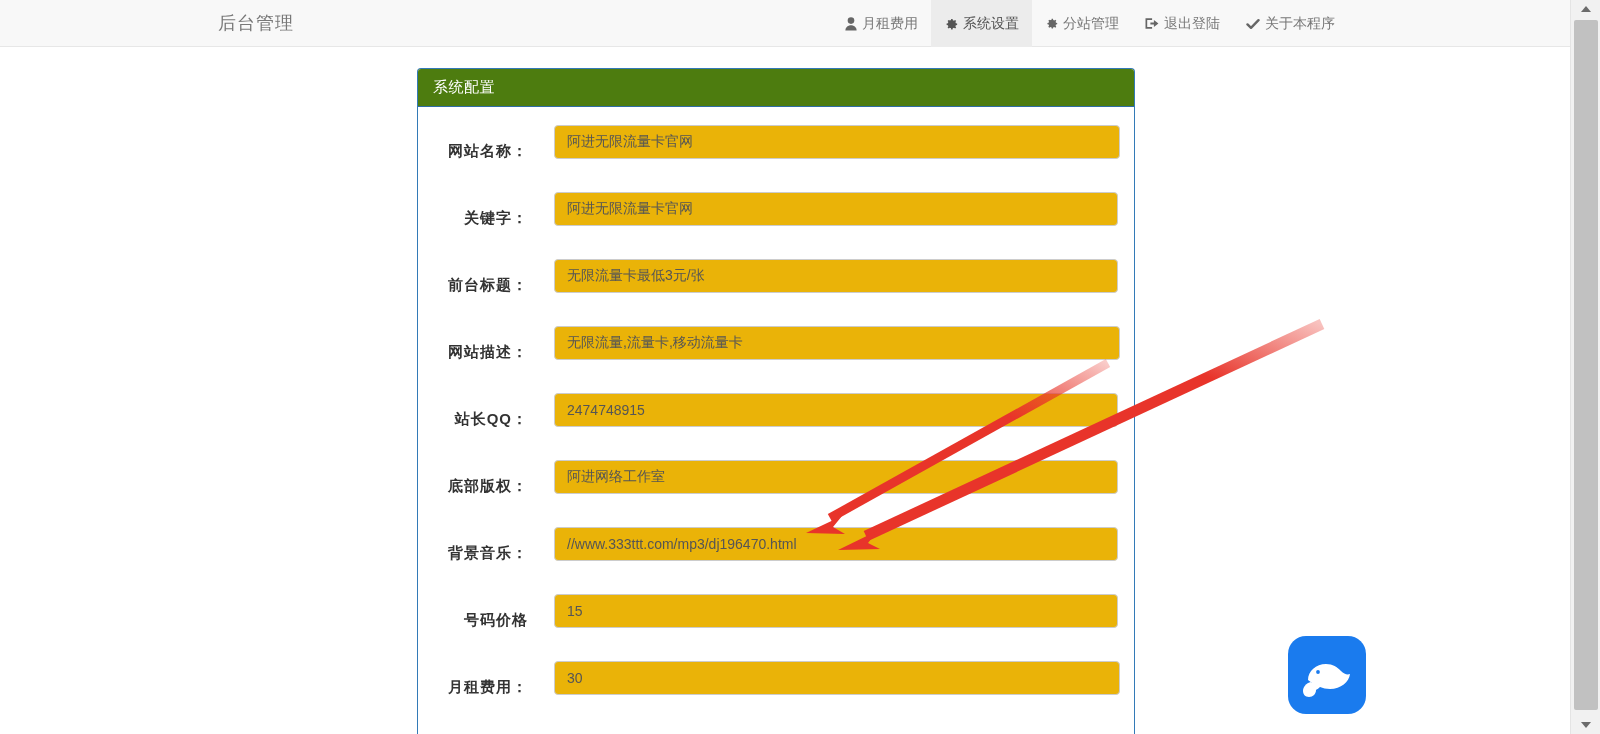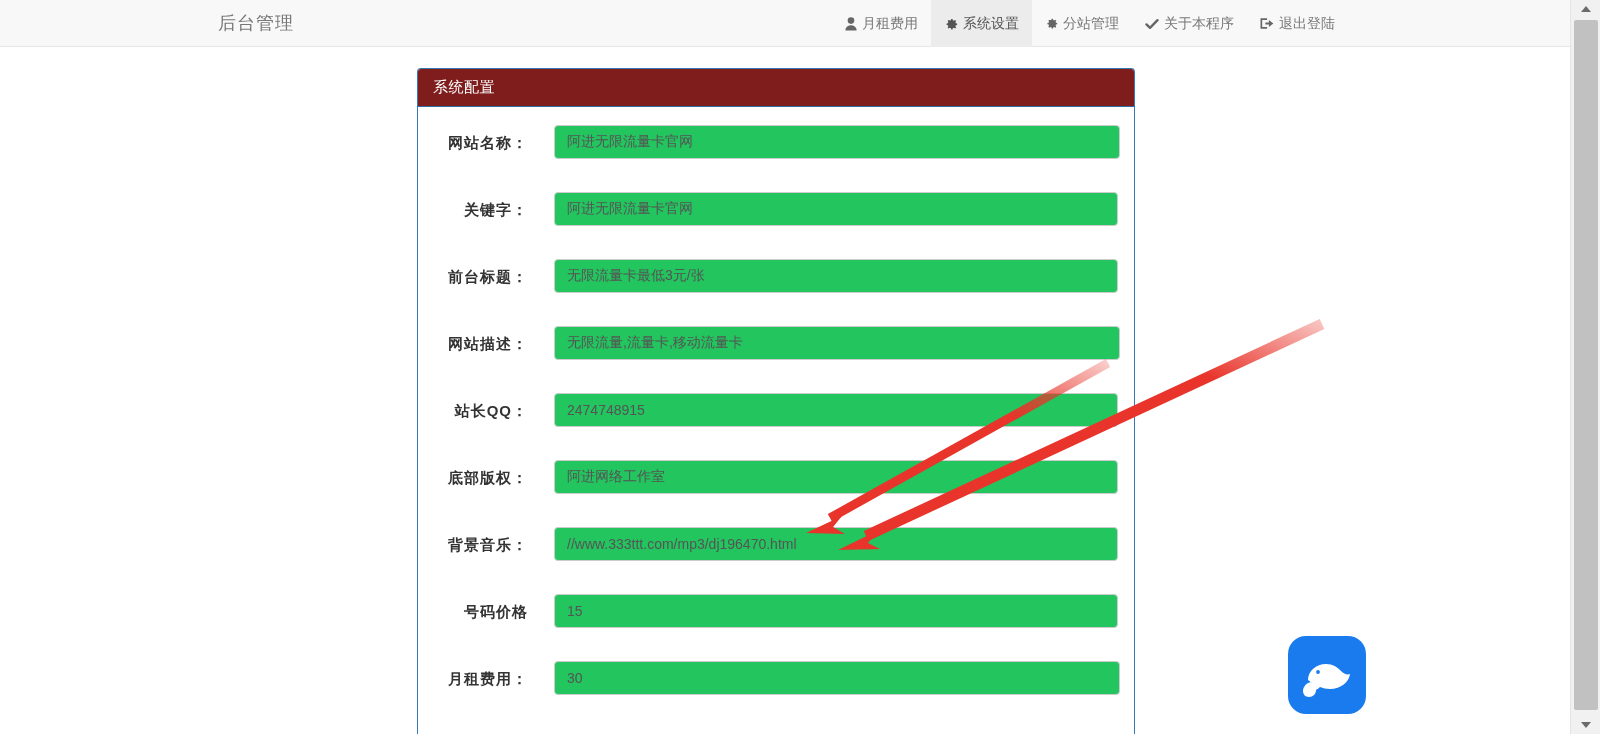--- a/index.html
+++ b/index.html
@@ -251,21 +251,21 @@
 
       <div class="nav-item">
         <span class="nico">
-          <svg width="14" height="12" viewBox="0 0 14 12" fill="none" stroke="#666" stroke-width="2.4" stroke-linecap="round" stroke-linejoin="round">
-            <path d="M1.5 6.4 L5 9.8 L12.5 2.2"></path>
-          </svg>
-        </span>
-        <span>关于本程序</span>
-      </div>
-
-      <div class="nav-item">
-        <span class="nico">
           <svg width="14" height="13" viewBox="0 0 14 13" fill="#666">
             <path d="M0.5 1.2h6.6v1.7H2.2v7.2h4.9v1.7H0.5z"></path>
             <path d="M8.9 3.1 13.4 6.5 8.9 9.9V7.4H5.4V5.6h3.5z"></path>
           </svg>
         </span>
         <span>退出登陆</span>
+      </div>
+
+      <div class="nav-item">
+        <span class="nico">
+          <svg width="14" height="12" viewBox="0 0 14 12" fill="none" stroke="#666" stroke-width="2.4" stroke-linecap="round" stroke-linejoin="round">
+            <path d="M1.5 6.4 L5 9.8 L12.5 2.2"></path>
+          </svg>
+        </span>
+        <span>关于本程序</span>
       </div>
 
     </div>

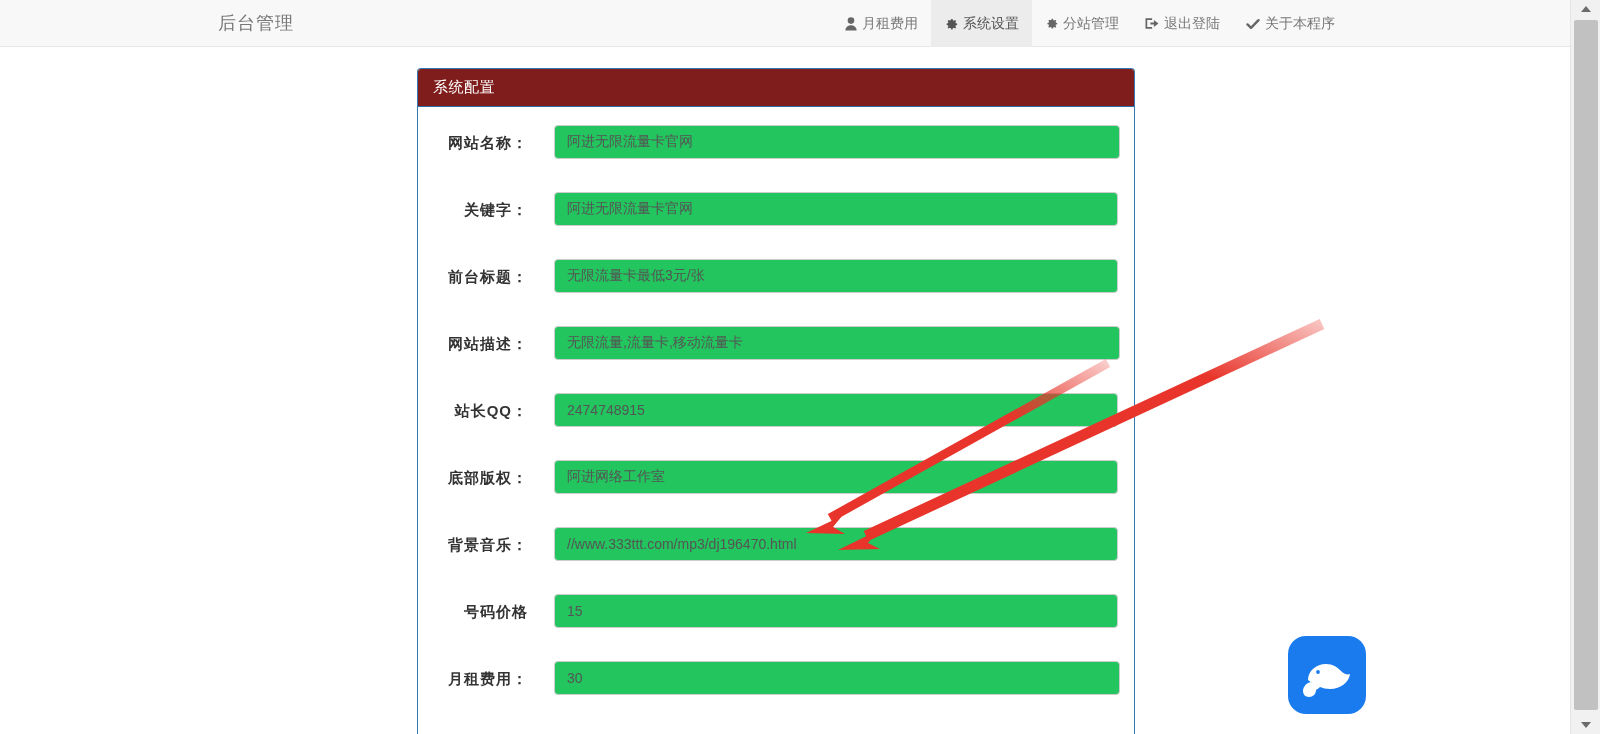--- a/index.html
+++ b/index.html
@@ -78,7 +78,7 @@
   }
   .panel-heading {
     height: 38px;
-    background: #7f1d1d;
+    background: #4d7c0f;
     border-bottom: 1px solid #2e6da4;
     border-radius: 3px 3px 0 0;
     box-sizing: border-box;

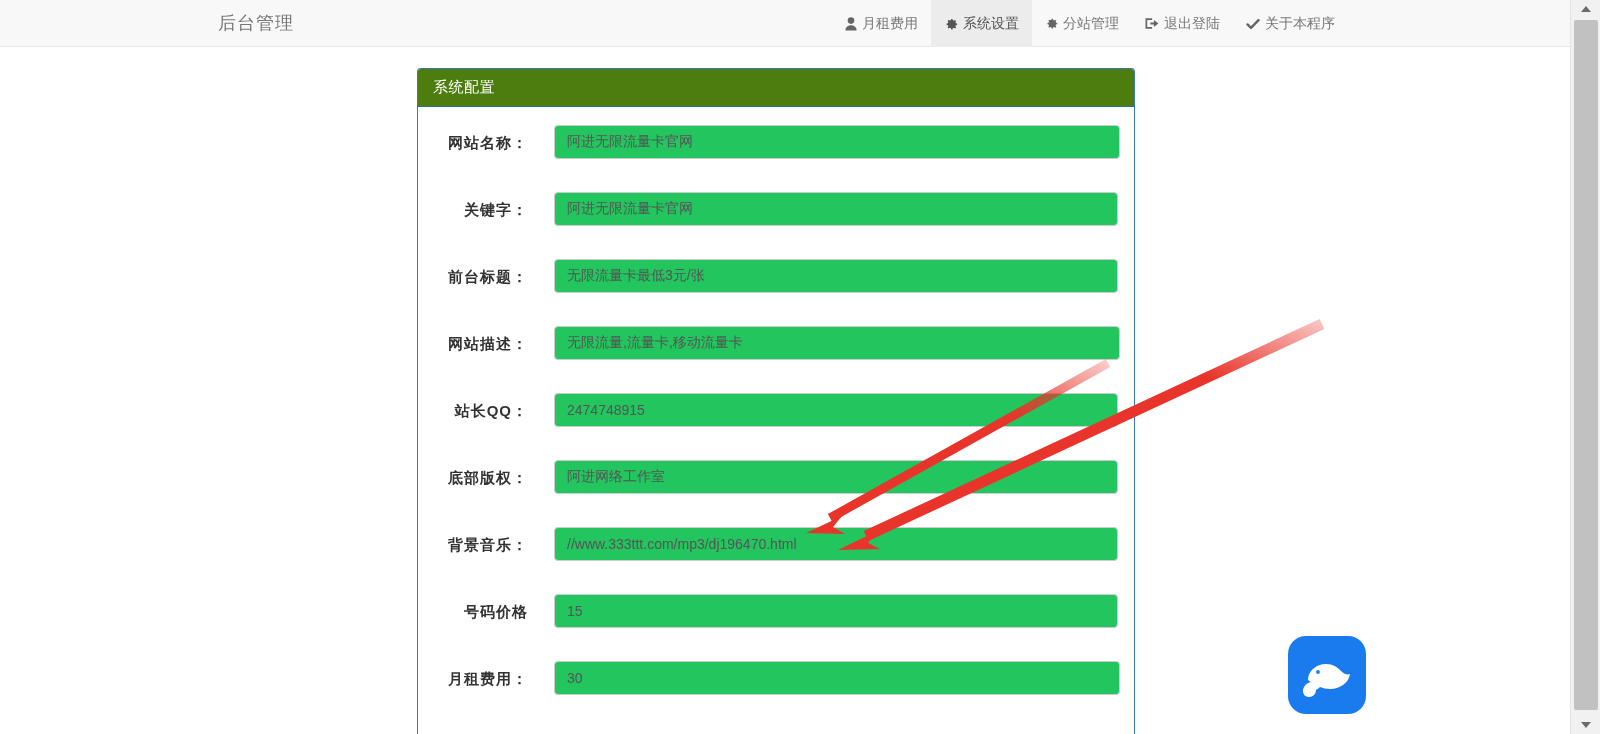--- a/index.html
+++ b/index.html
@@ -104,7 +104,7 @@
   .form-label {
     position: absolute;
     left: 0;
-    top: 9px;
+    top: 17px;
     width: 110px;
     text-align: right;
     font-size: 15px;

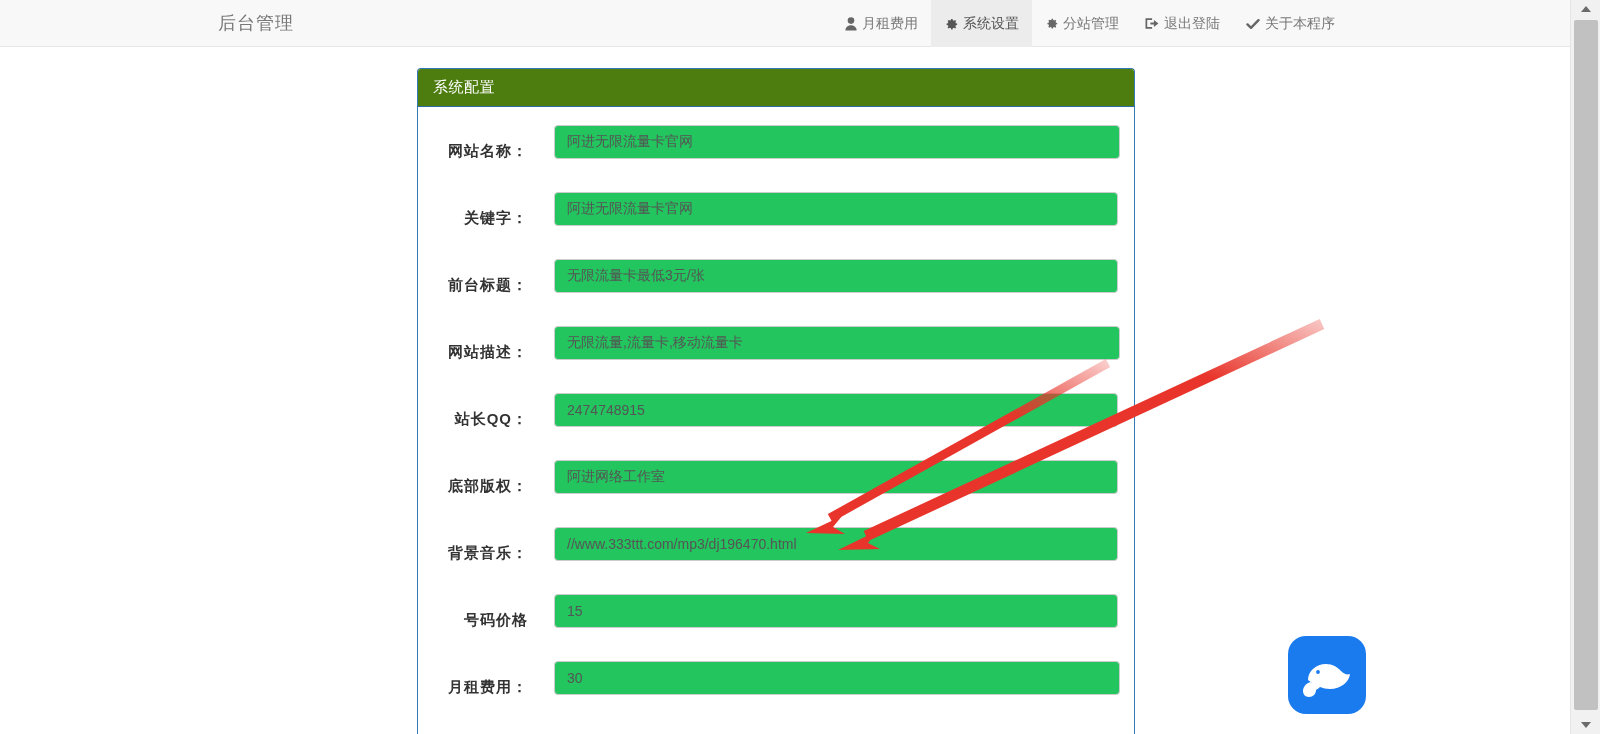--- a/index.html
+++ b/index.html
@@ -122,7 +122,7 @@
     padding: 6px 12px;
     font-size: 14px;
     color: #555555;
-    background: #22c55e;
+    background: #eab308;
     border: 1px solid #cccccc;
     border-radius: 4px;
     font-family: "Liberation Sans", "DejaVu Sans", sans-serif;

